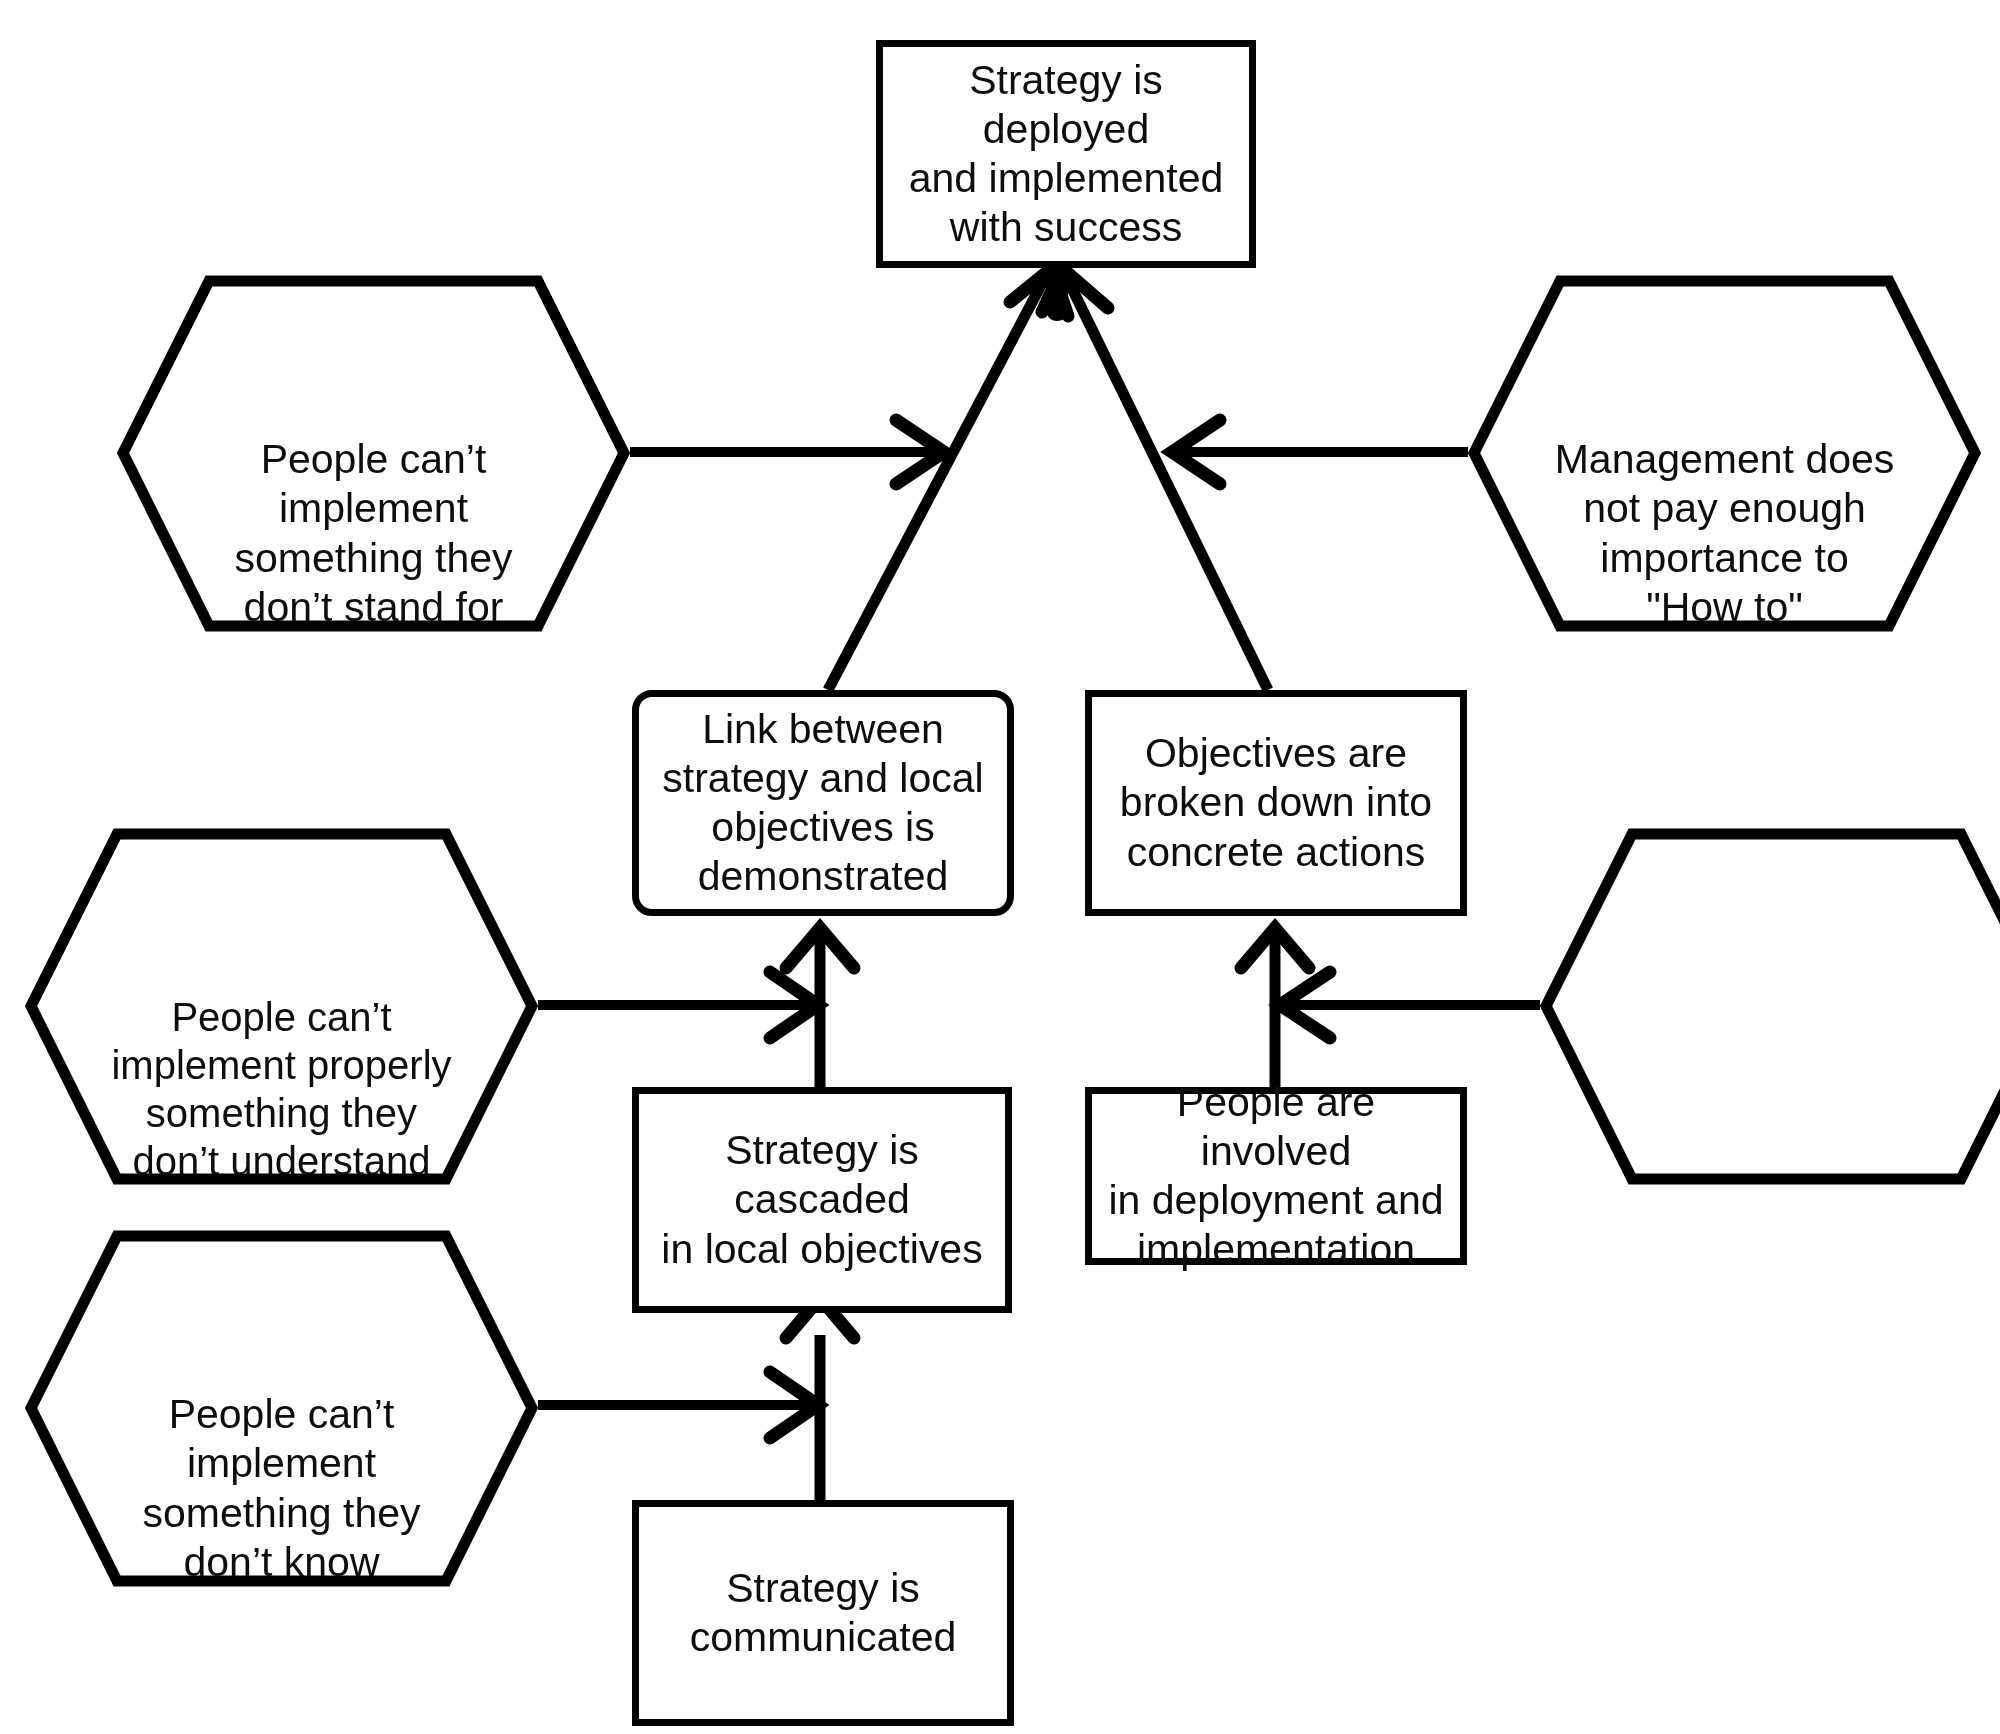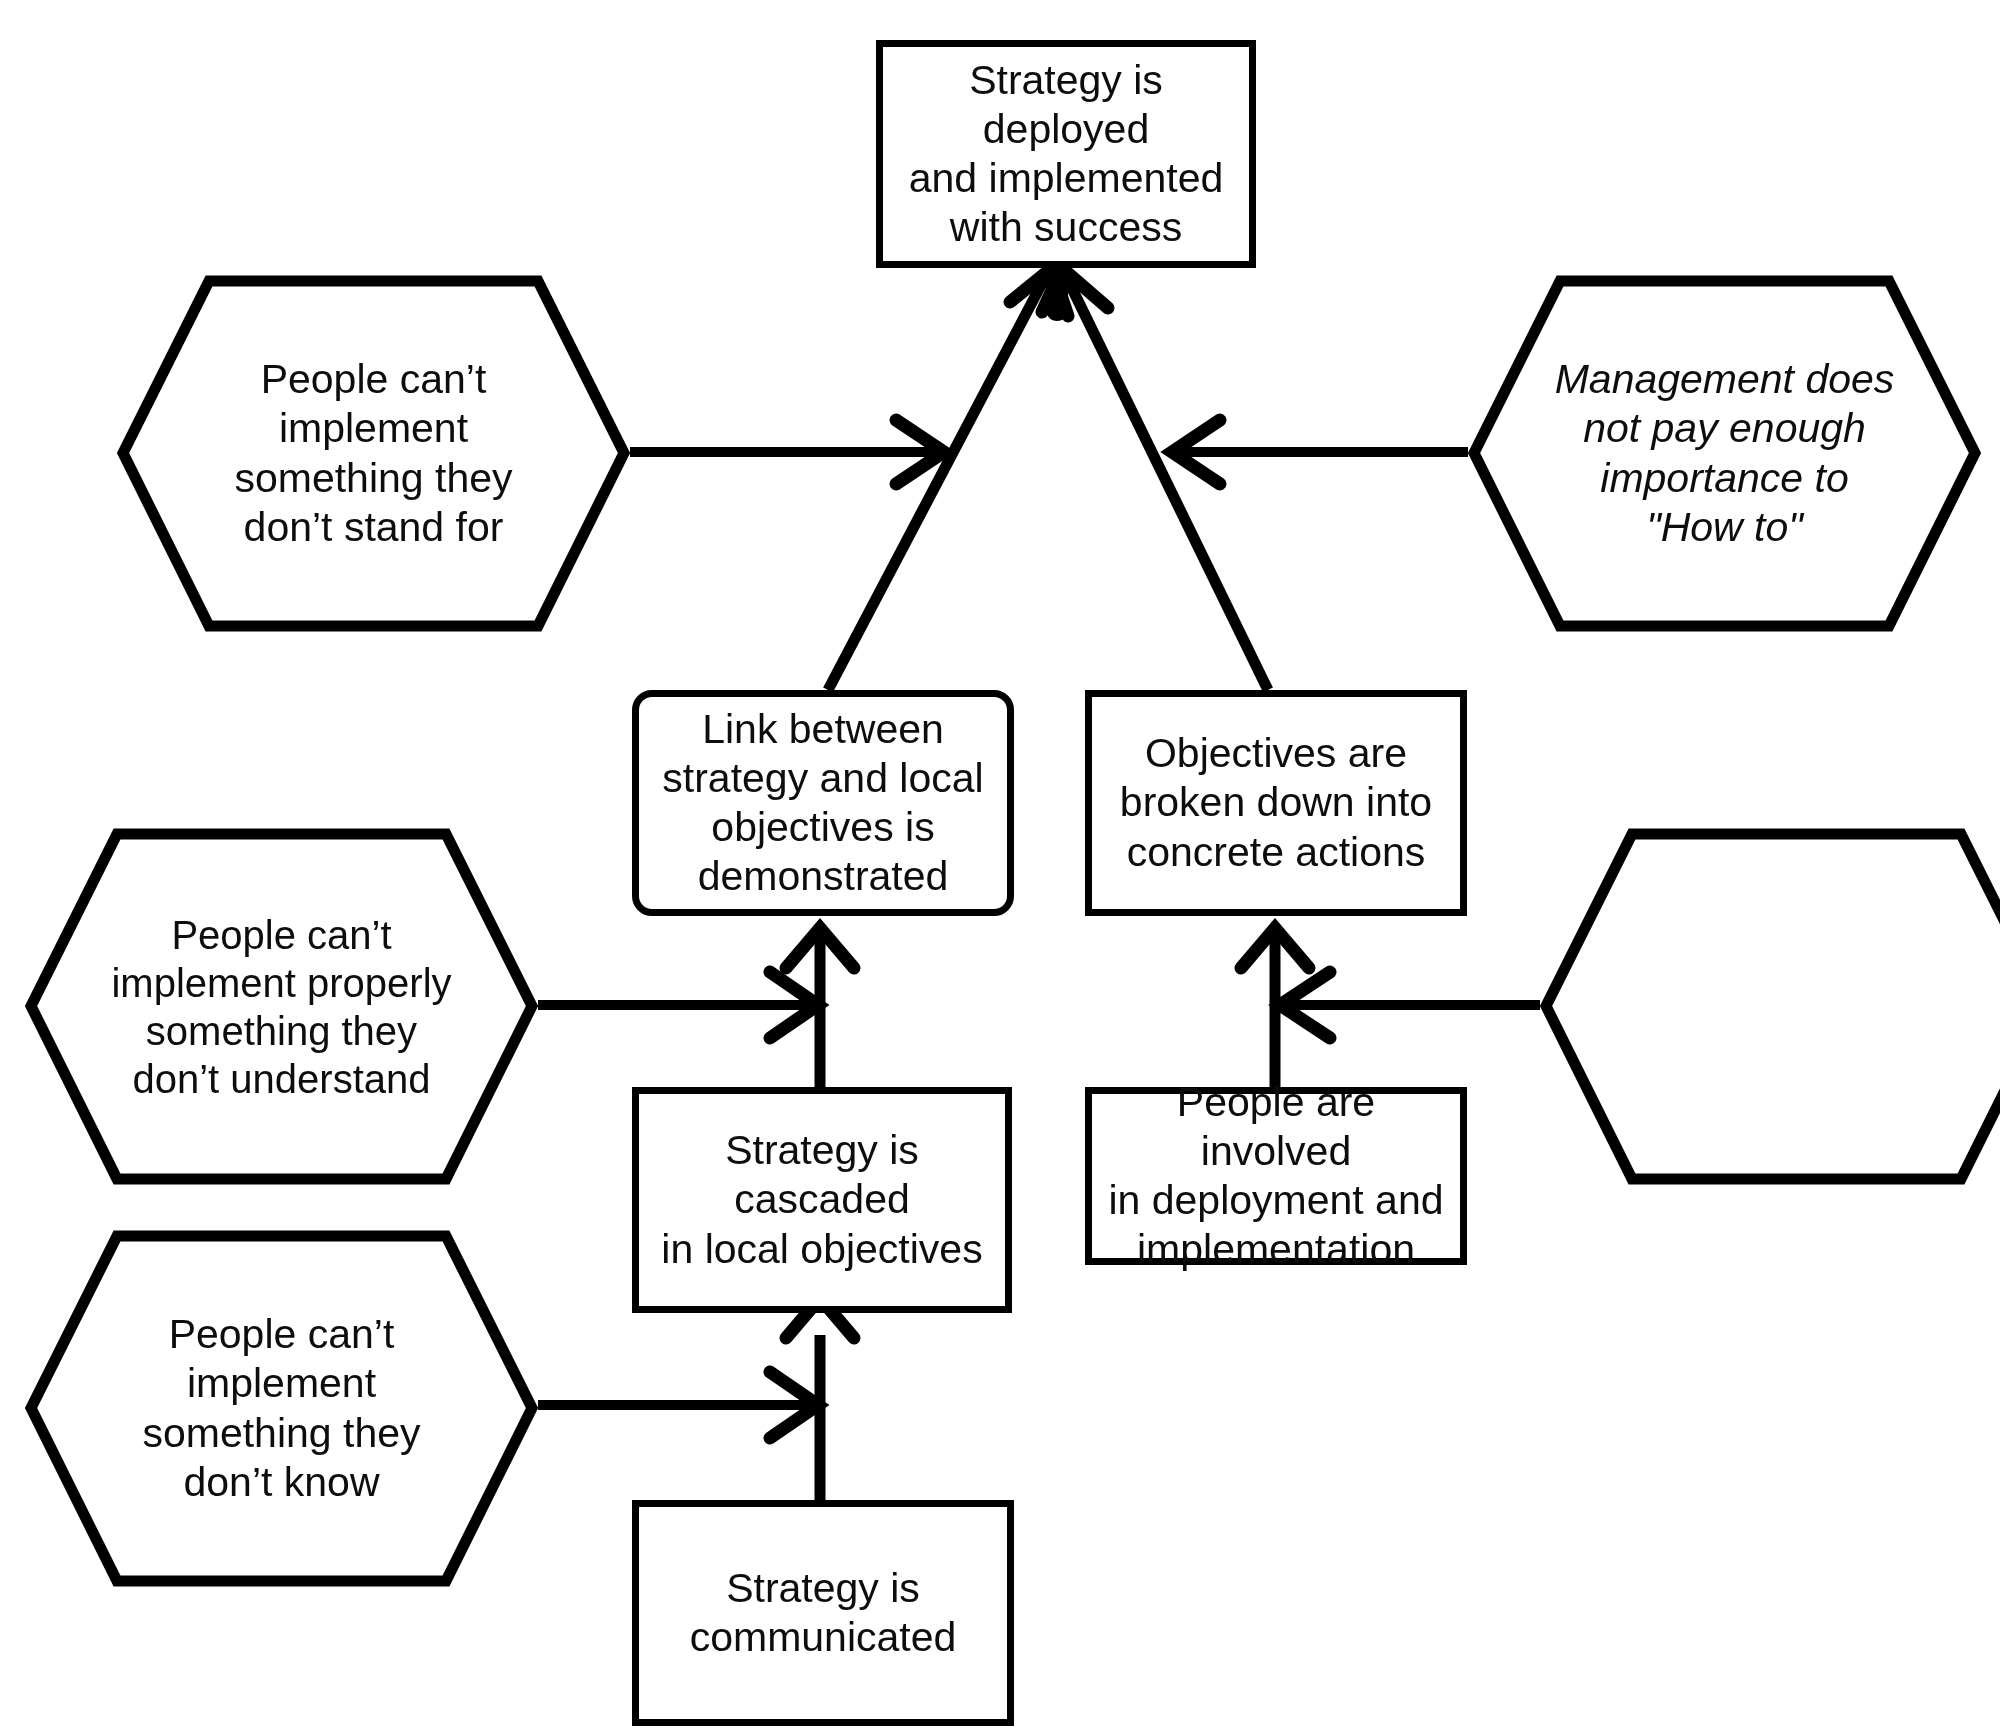--- a/index.html
+++ b/index.html
@@ -38,7 +38,7 @@
   .hexwrap {
     position: absolute;
     display: flex;
-    align-items: center;
+    align-items: flex-end;
     justify-content: center;
     text-align: center;
   }

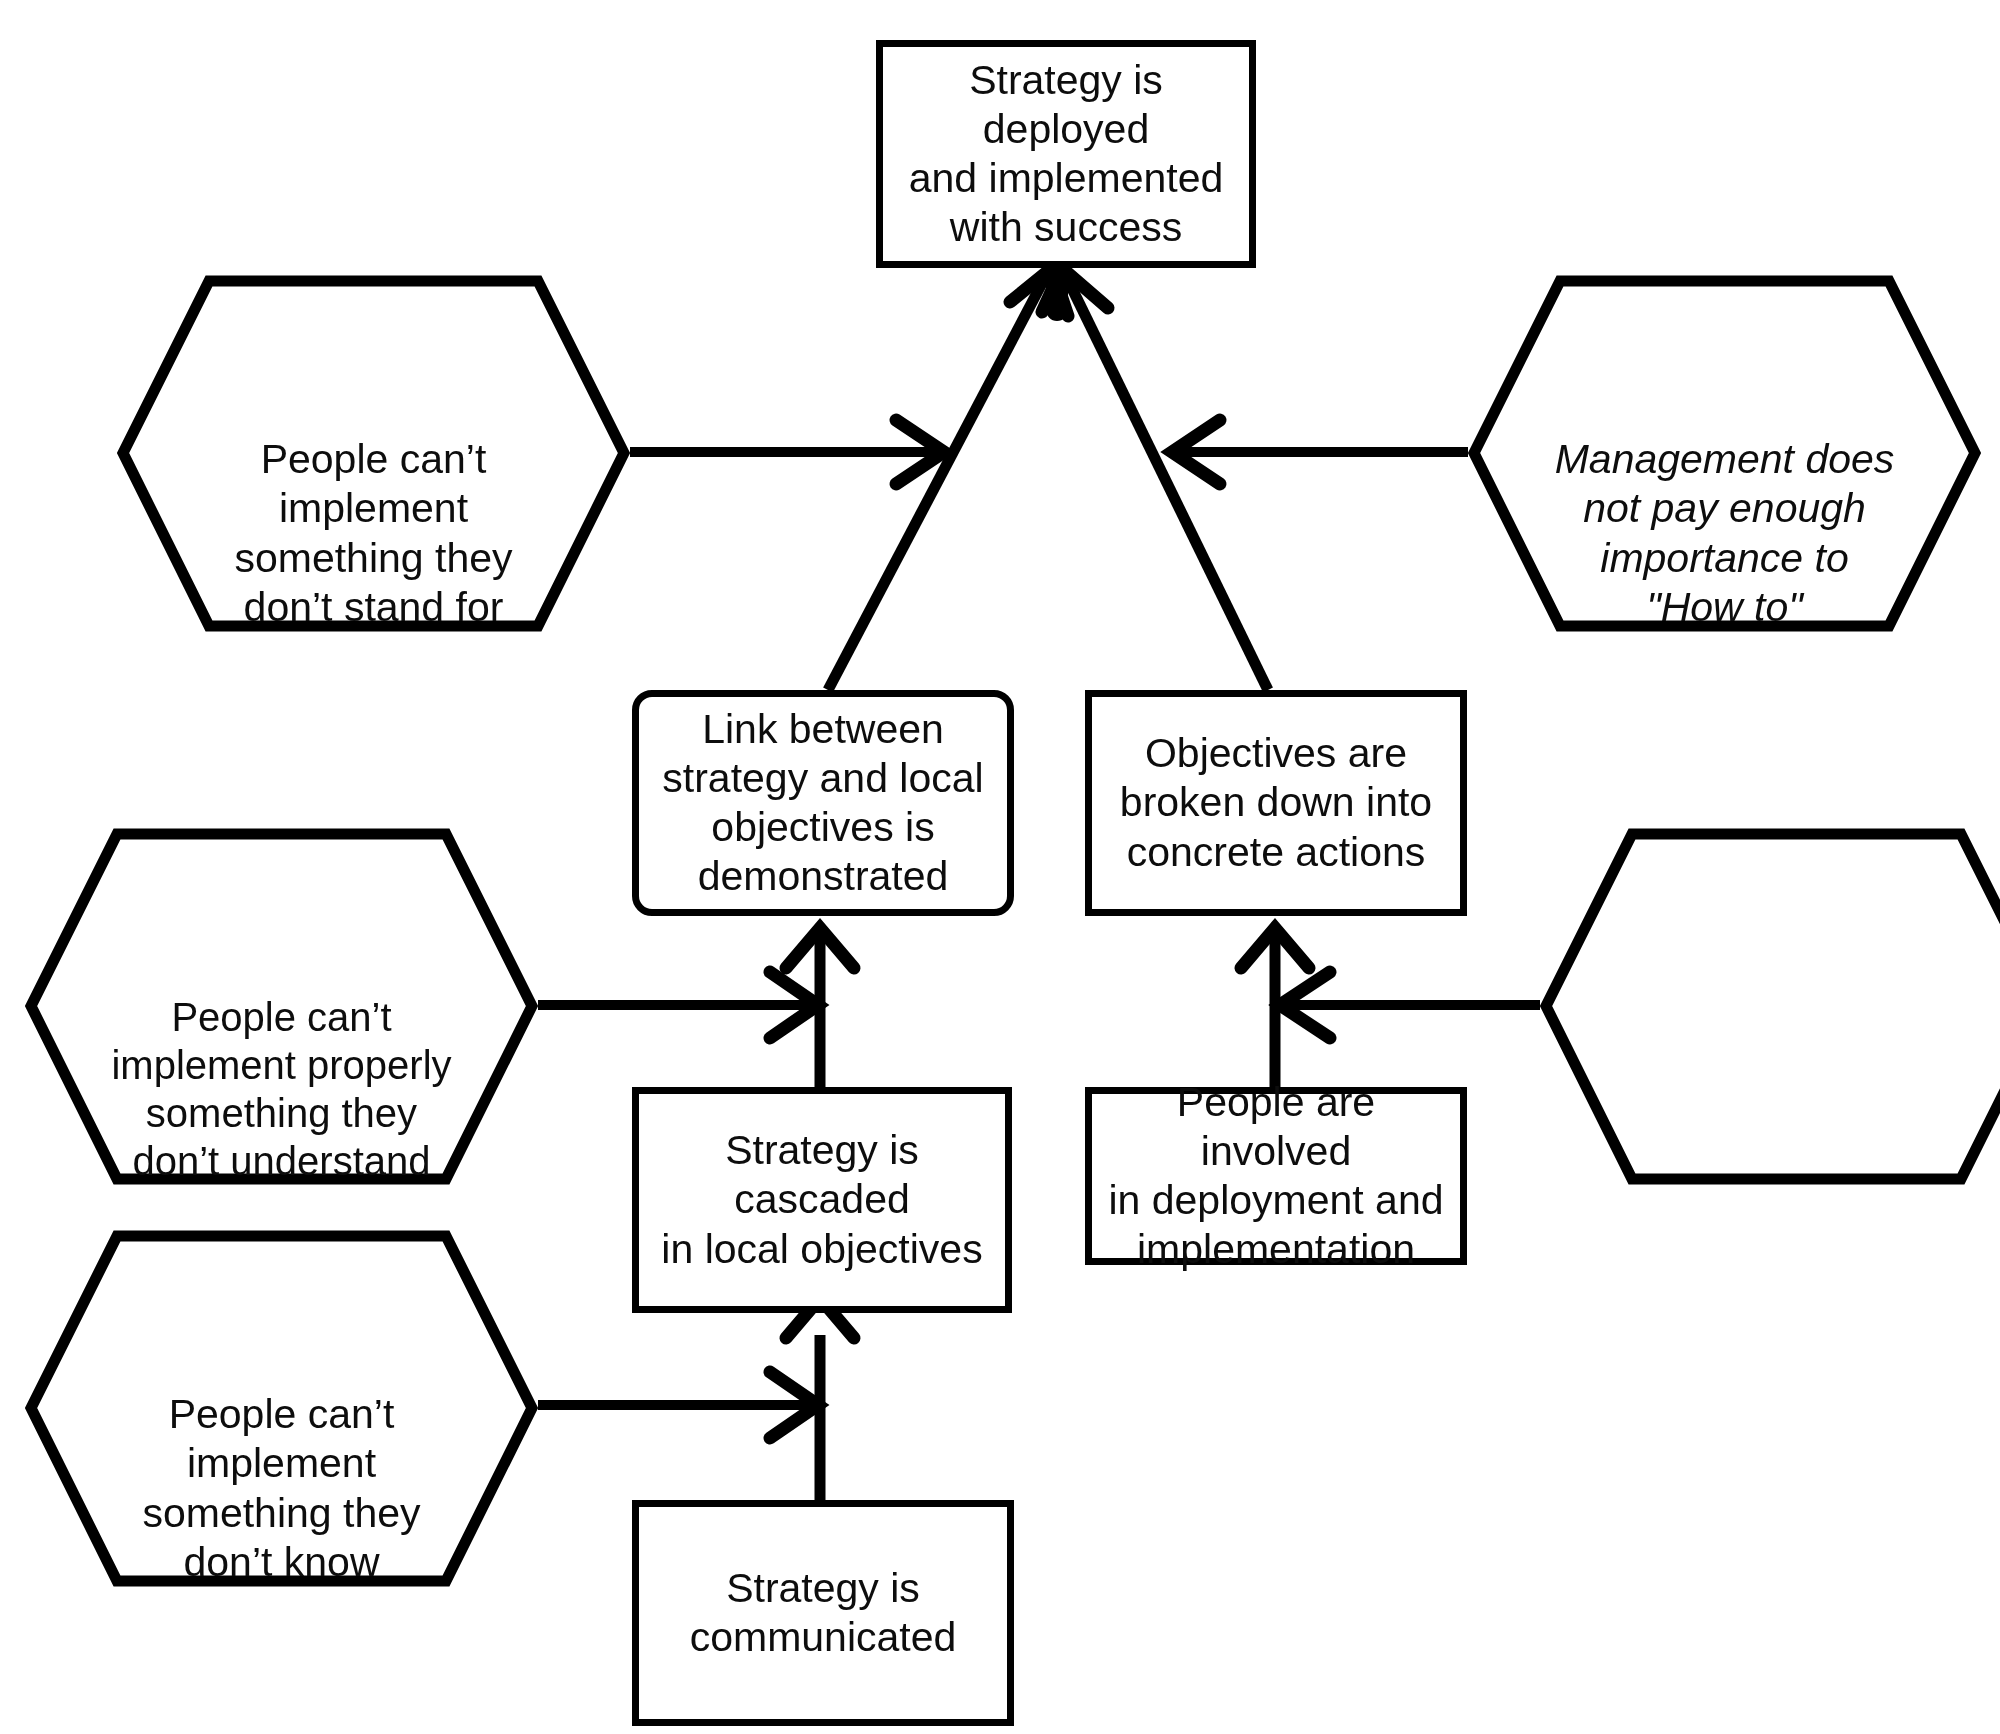--- a/index.html
+++ b/index.html
@@ -132,7 +132,7 @@
 don’t stand for</span>
   </div>
 
-  <div class="hexwrap" style="left:1468px; top:275px; width:513px; height:357px;font-style:italic;">
+  <div class="hexwrap" style="left:1468px; top:275px; width:513px; height:357px;">
     <svg class="hexshape" viewBox="0 0 513 357" preserveAspectRatio="none">
       <polygon points="92,6 421,6 507,178 421,351 92,351 6,178" fill="#ffffff" stroke="#000000" stroke-width="11"></polygon>
     </svg>

